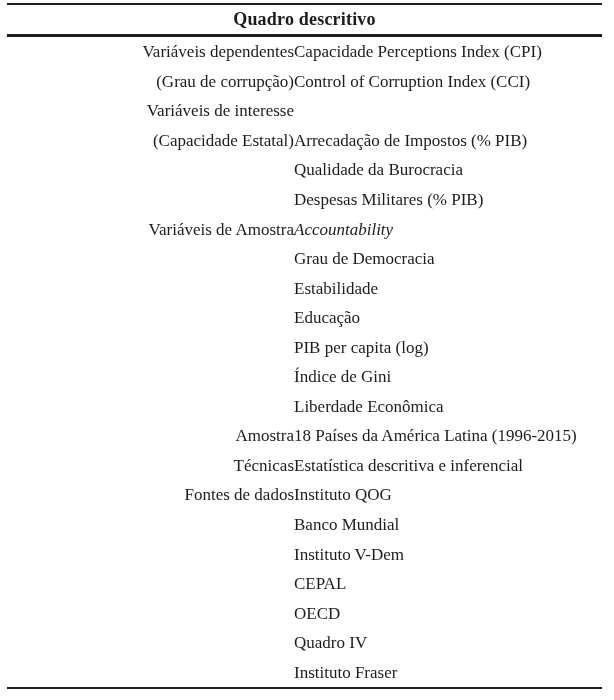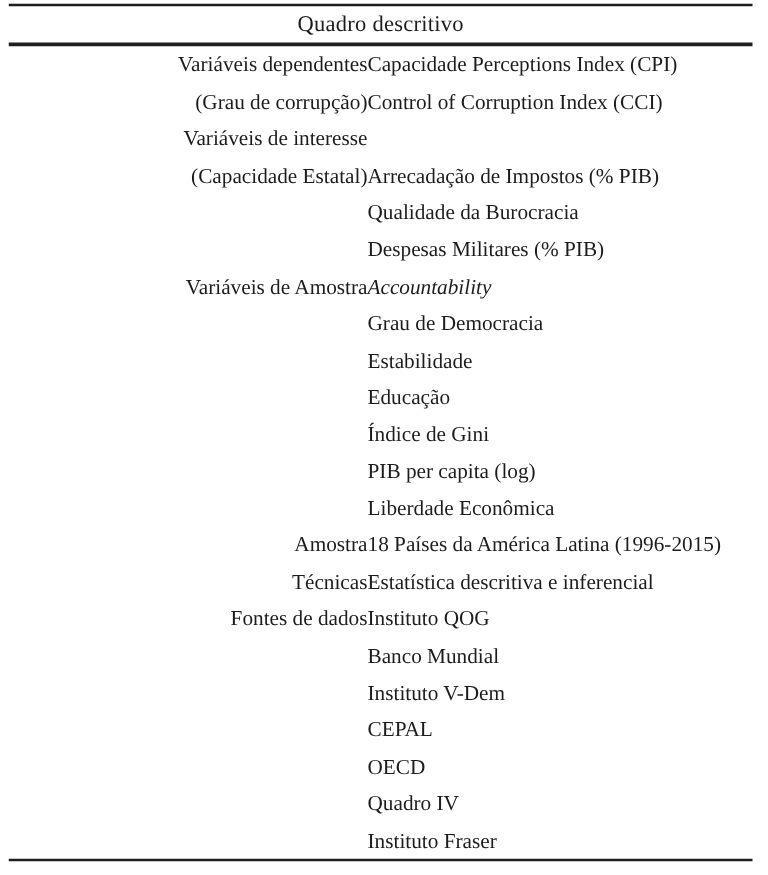--- a/index.html
+++ b/index.html
@@ -36,7 +36,7 @@
     justify-content: center;
   }
   .title {
-    font-weight: normal;
+    font-weight: bold;
     font-size: 18px;
     letter-spacing: 0.2px;
     white-space: nowrap;

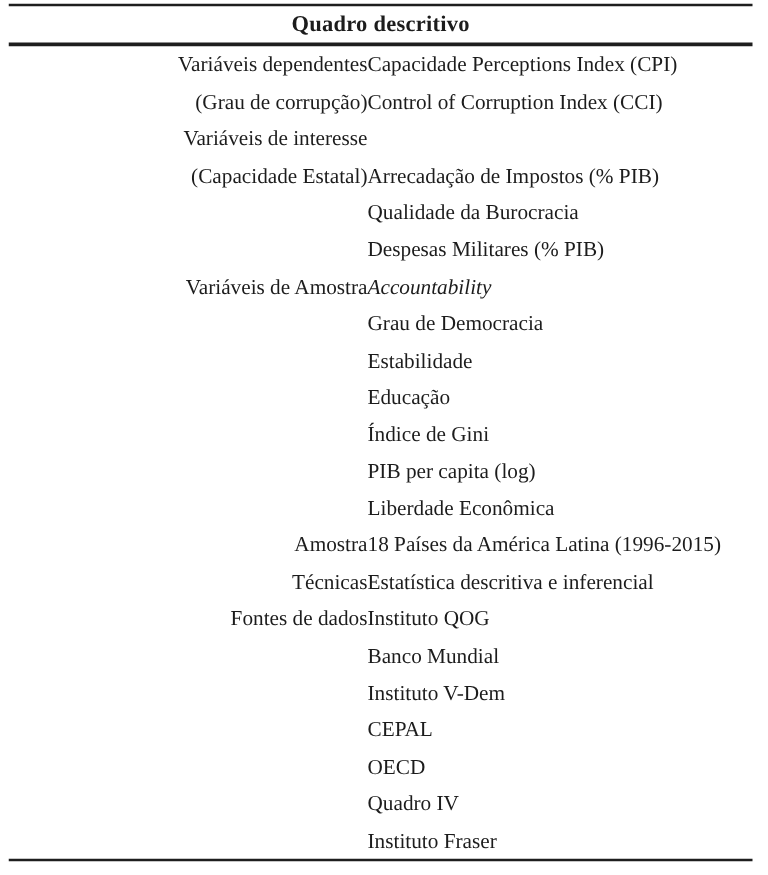--- a/index.html
+++ b/index.html
@@ -128,12 +128,12 @@
 
   <div class="row">
     <div class="cell-label"></div>
-    <div class="cell-value">Índice de Gini</div>
+    <div class="cell-value">PIB per capita (log)</div>
   </div>
 
   <div class="row">
     <div class="cell-label"></div>
-    <div class="cell-value">PIB per capita (log)</div>
+    <div class="cell-value">Índice de Gini</div>
   </div>
 
   <div class="row">

